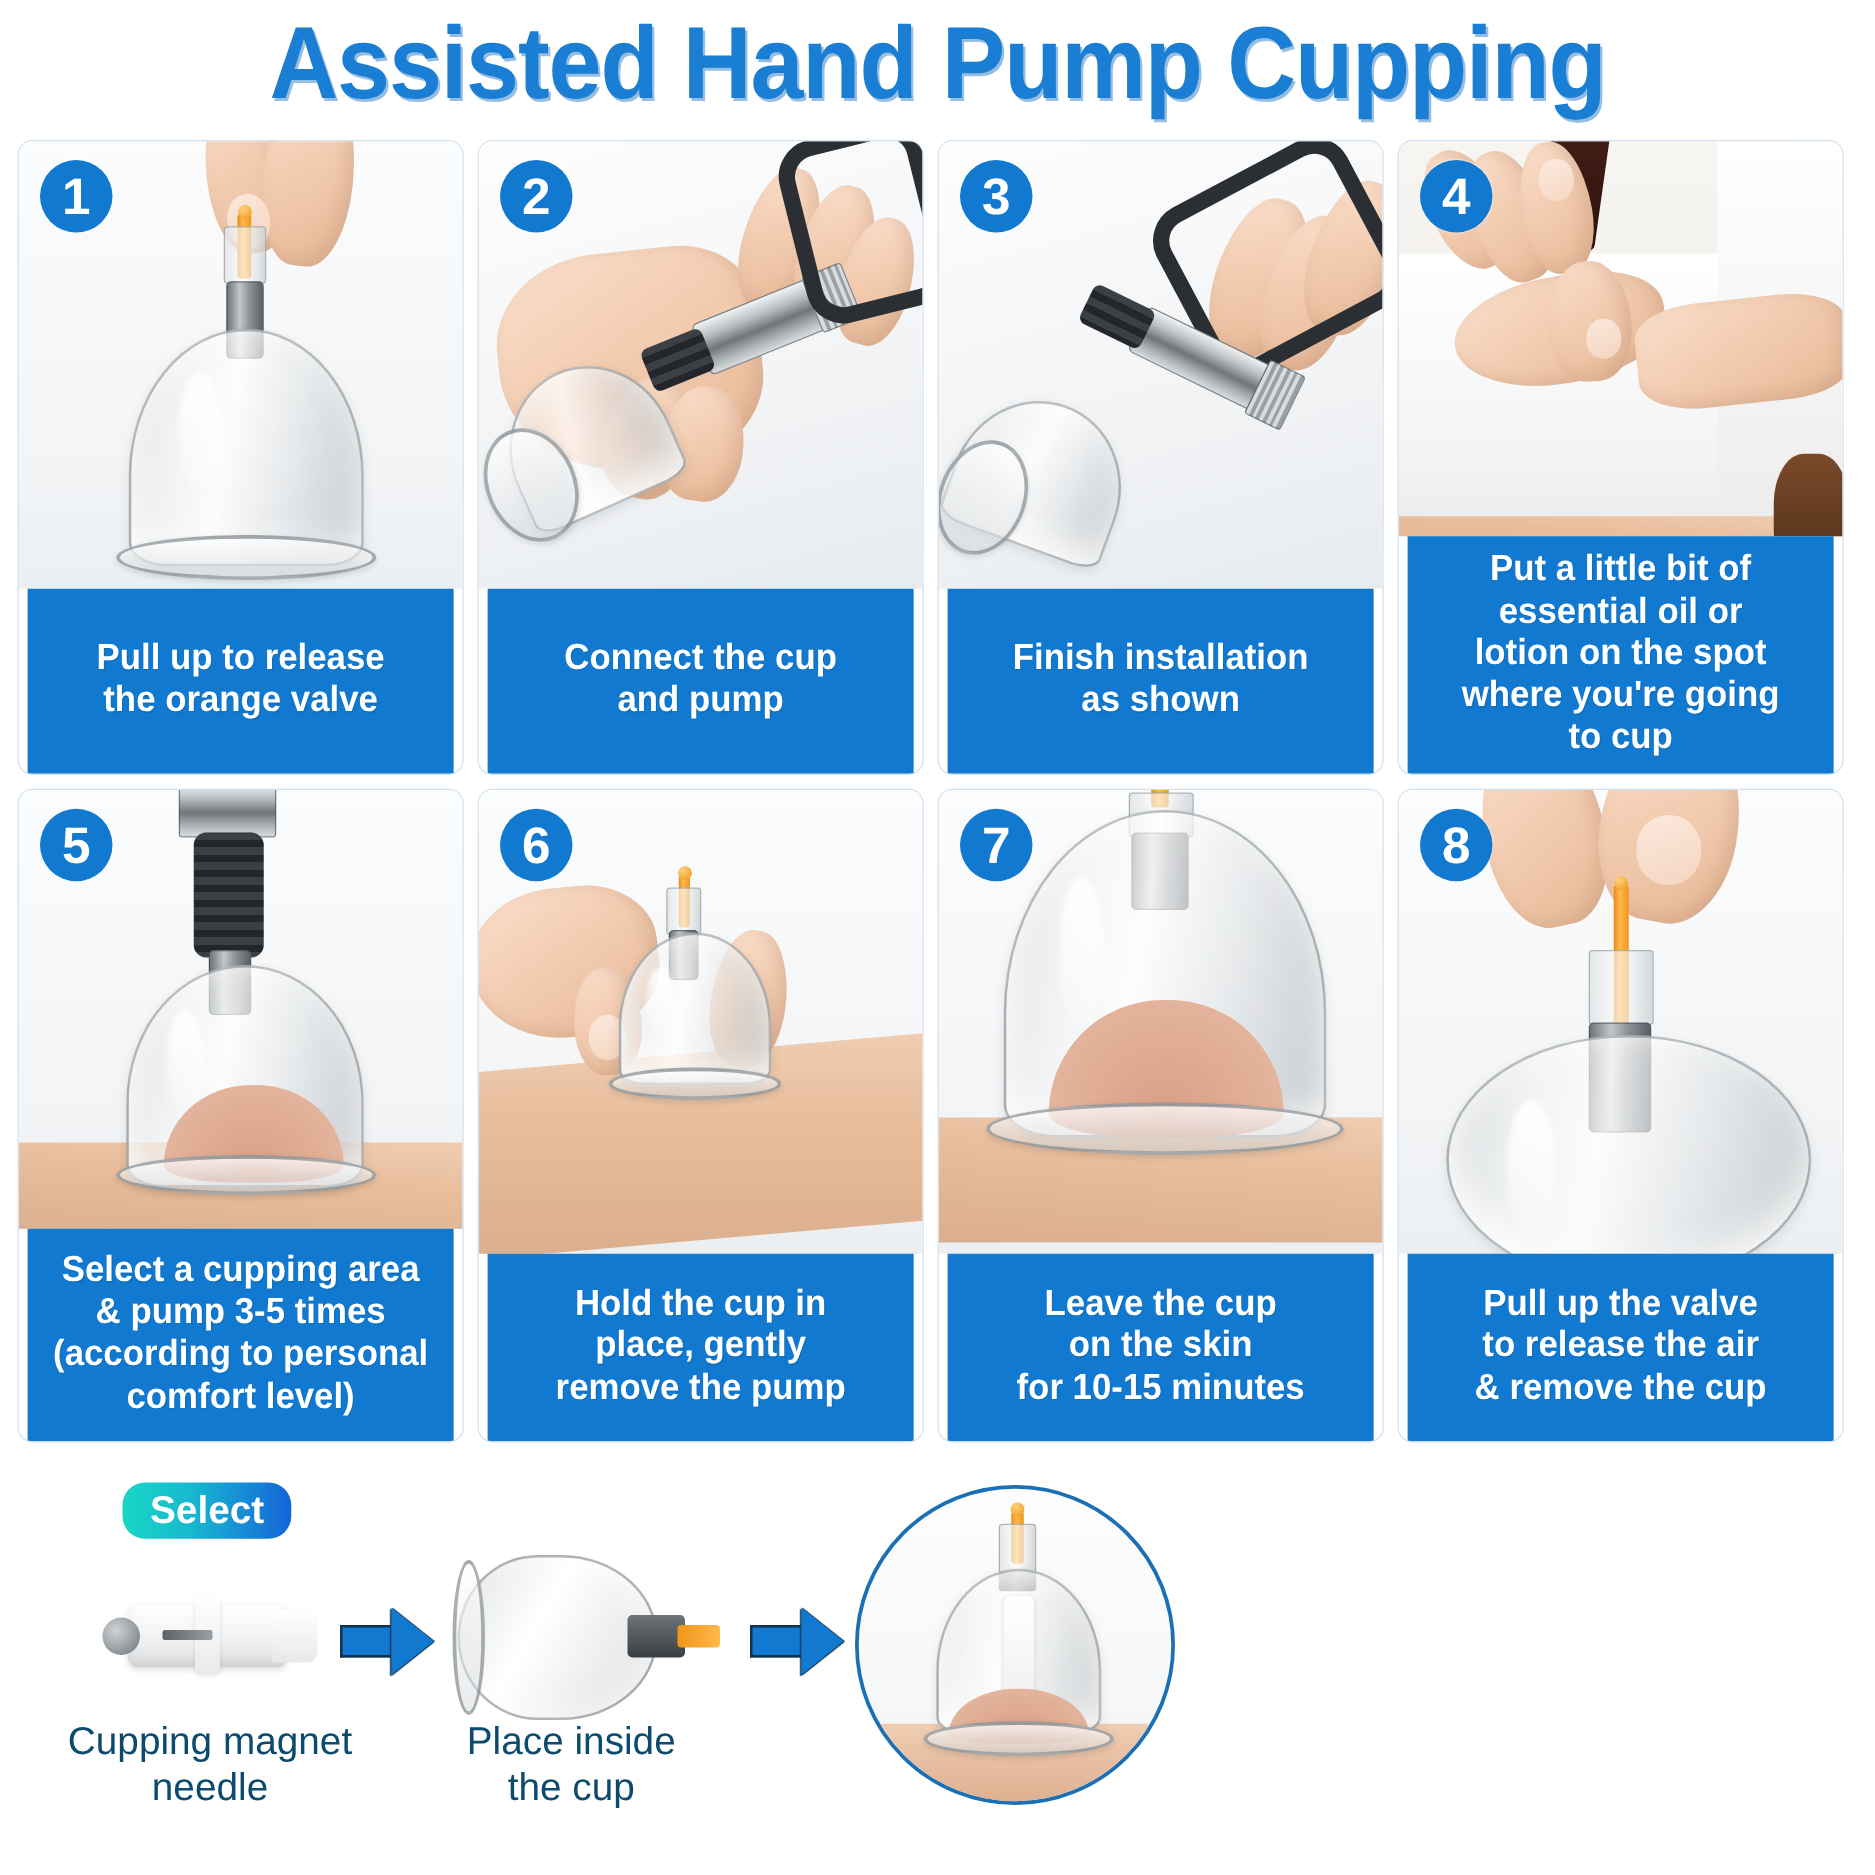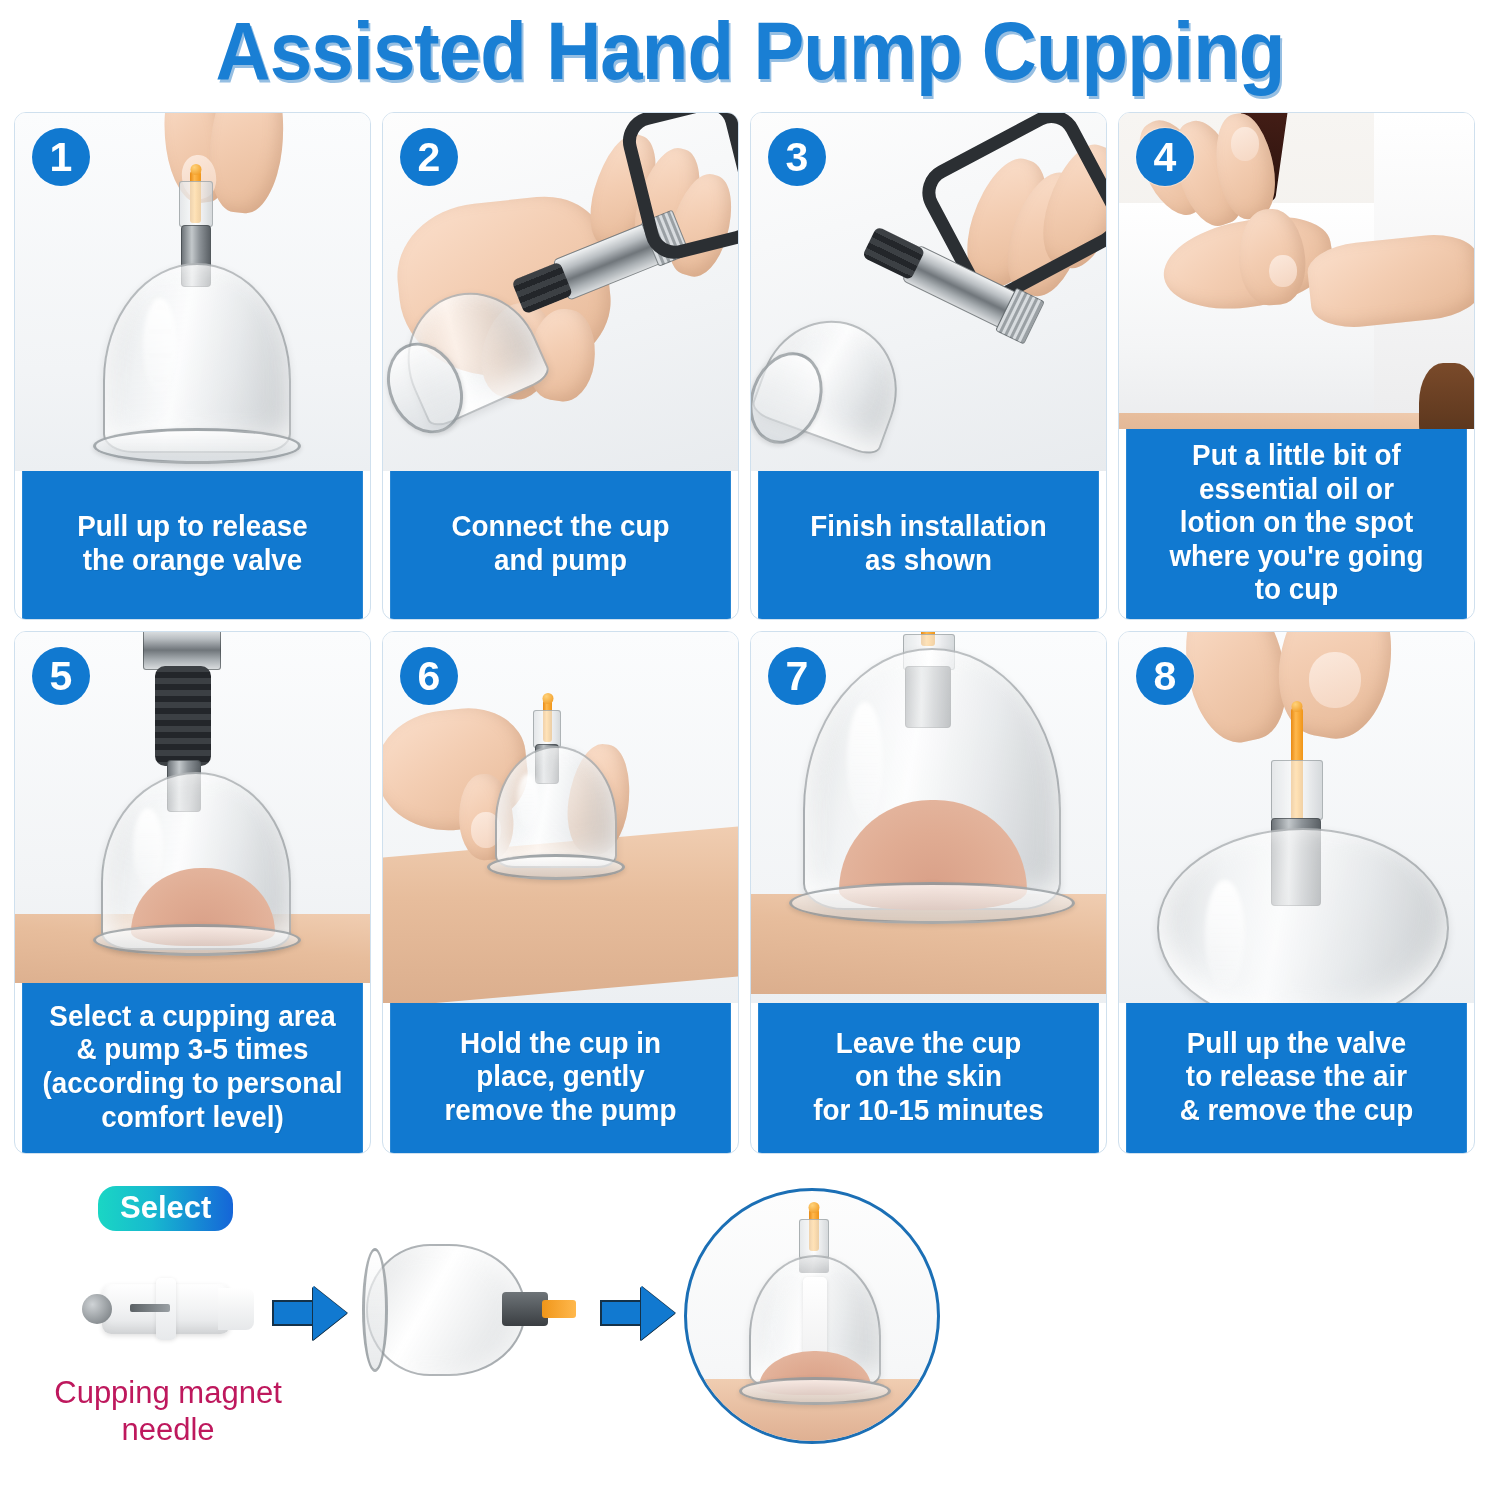--- a/index.html
+++ b/index.html
@@ -241,7 +241,7 @@
   }
   .bonus-label {
     position:absolute; text-align:center;
-    color:#be185d; font-size:31px; line-height:1.2; font-weight:400;
+    color:#0c4a6e; font-size:31px; line-height:1.2; font-weight:400;
     white-space: pre-line;
   }
 </style>

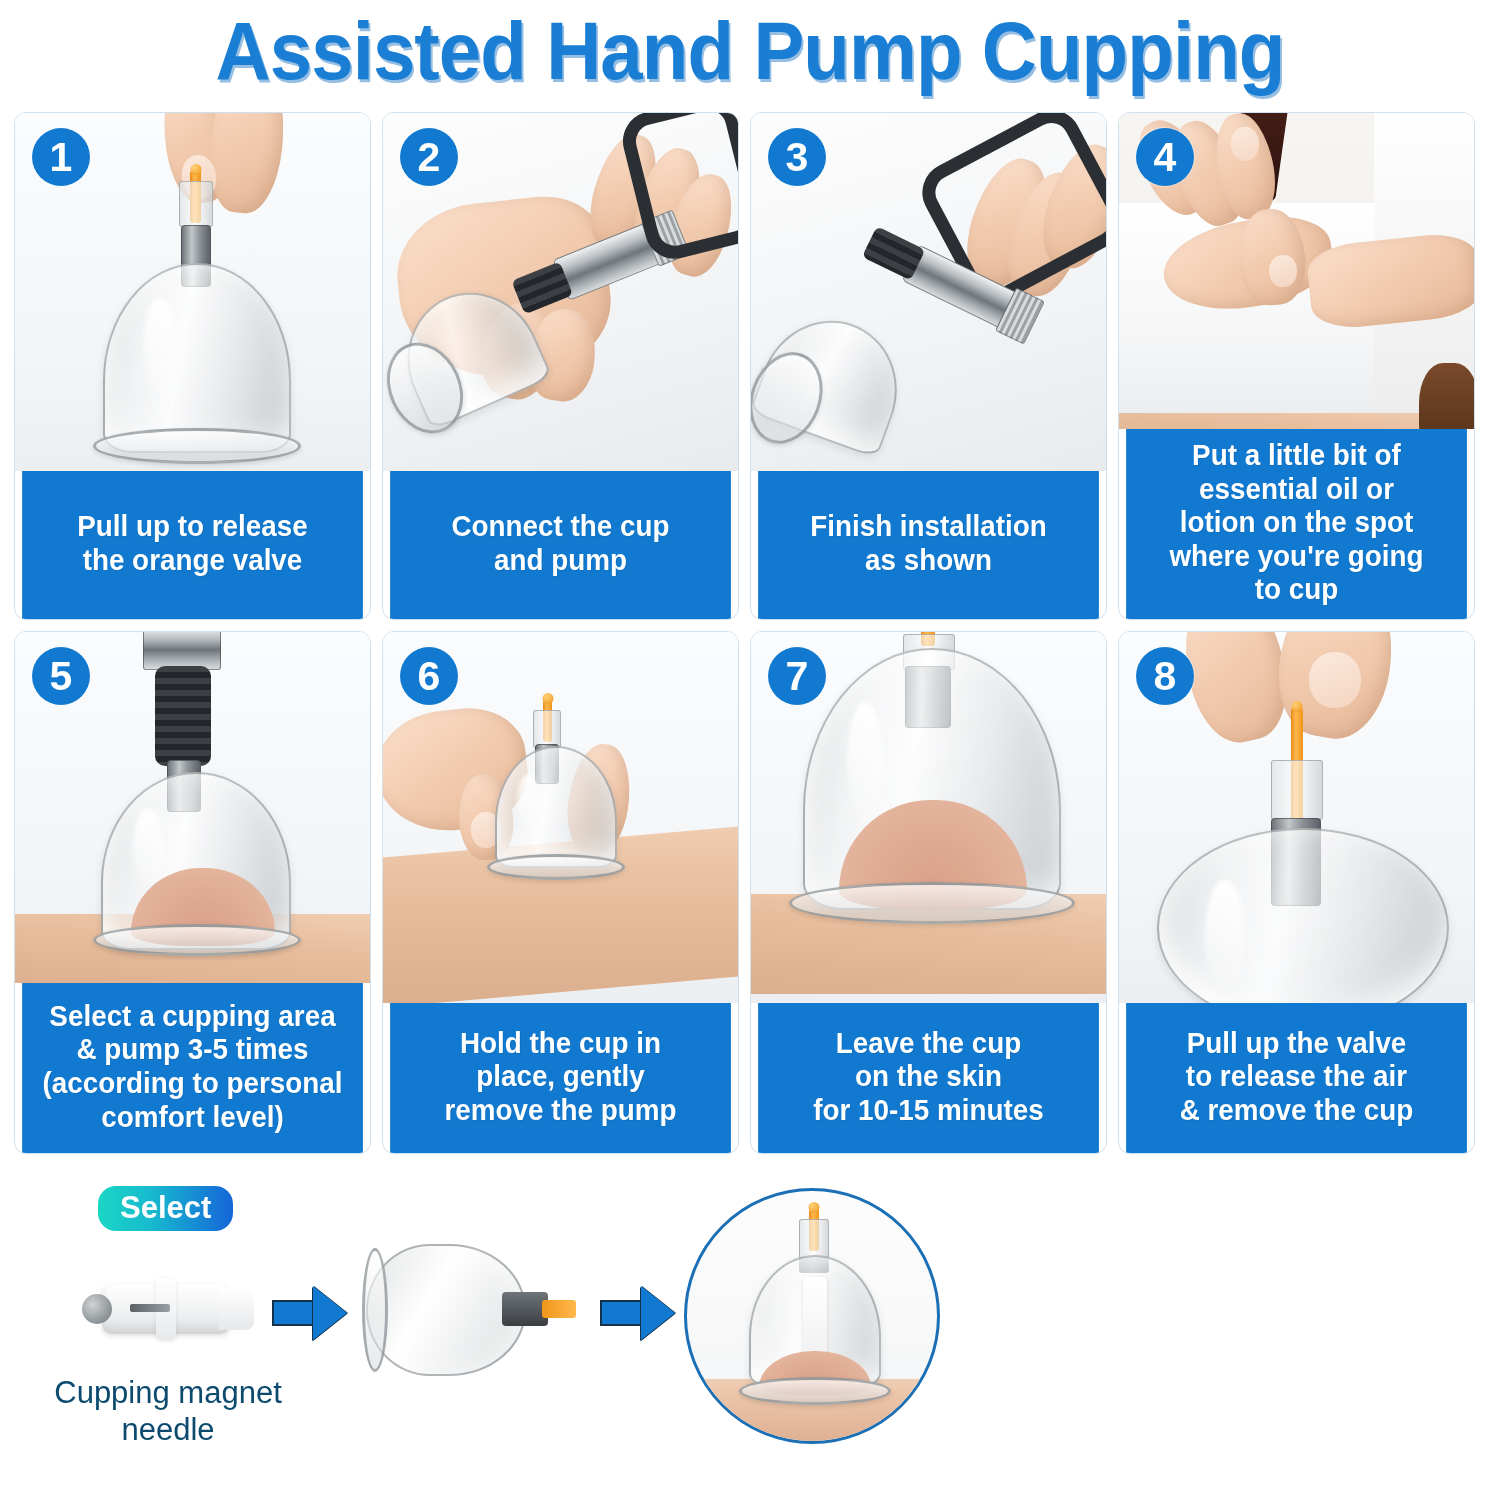--- a/index.html
+++ b/index.html
@@ -465,6 +465,8 @@
       <div style="position:absolute;left:186px;top:60px;width:34px;height:18px;background:linear-gradient(90deg,#f0961a,#ffb84d);border-radius:3px;"></div>
     </div>
 
+    <div class="bonus-label" style="left:312px;top:196px;width:290px;">Place inside
+the cup</div>
 
     <div class="arrow-wrap" style="left:600px;top:108px;width:78px;height:54px;">
       <div class="arrow-shaft"></div>

